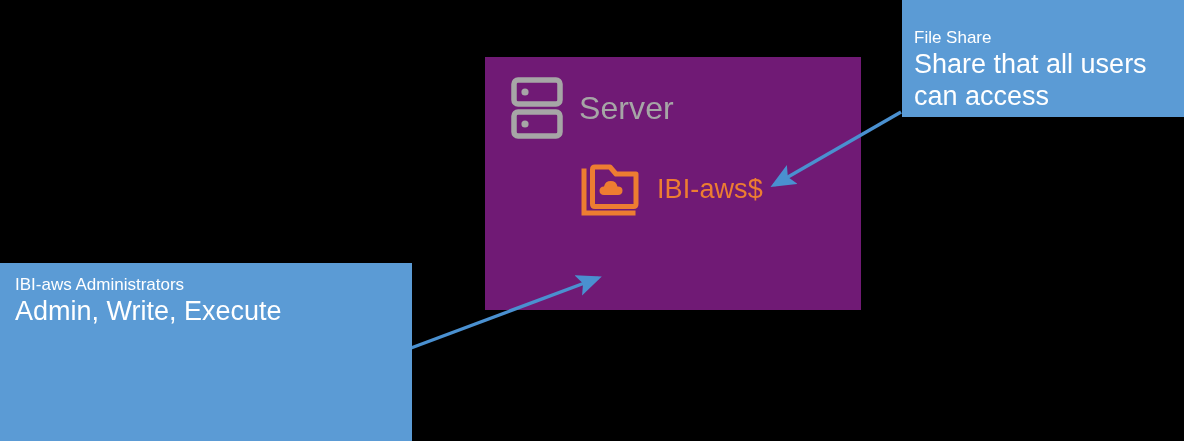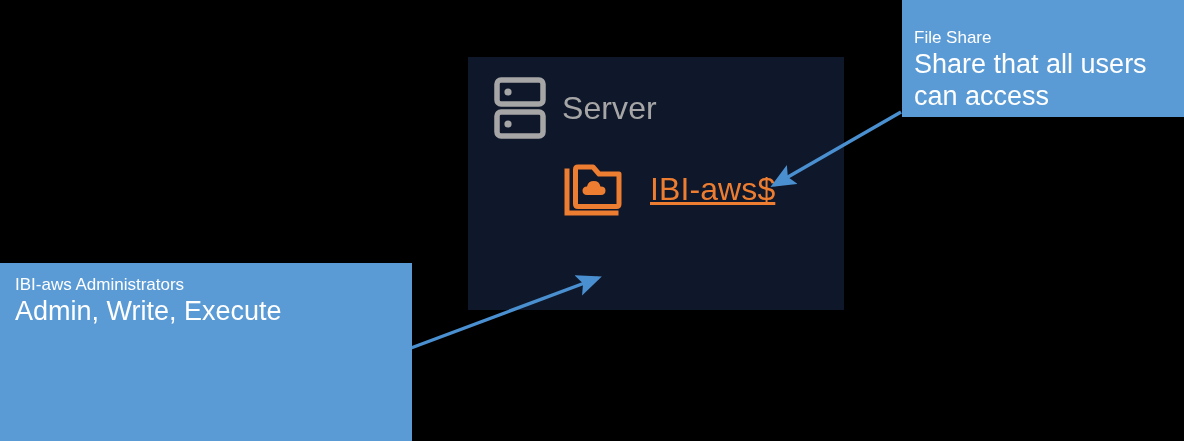--- a/index.html
+++ b/index.html
@@ -24,11 +24,11 @@
   
   .server-panel {
     position: absolute;
-    left: 468px;
+    left: 485px;
     top: 57px;
     width: 376px;
     height: 253px;
-    background: #0f172a;
+    background: #701a75;
   }
 
   .row {

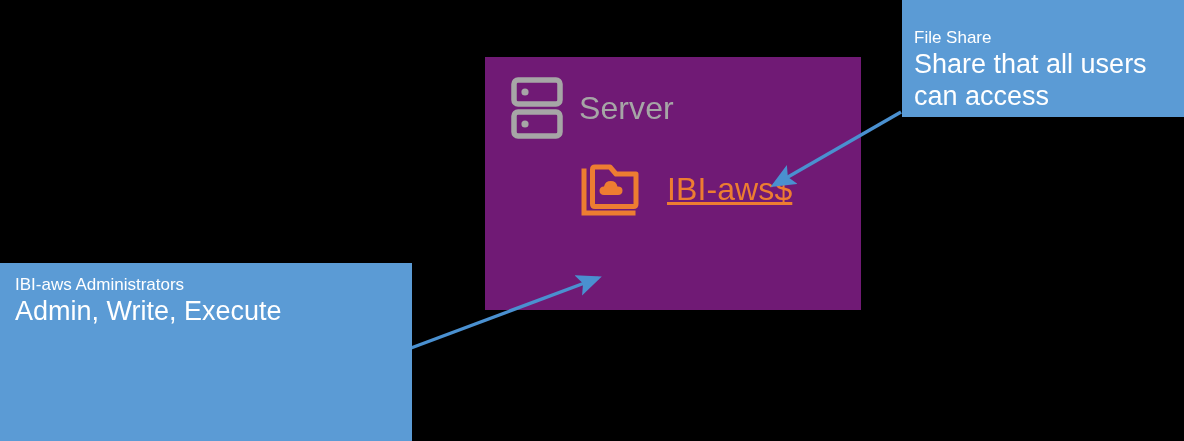--- a/index.html
+++ b/index.html
@@ -58,10 +58,9 @@
     margin-left: 16px;
   }
   .label-share {
-    font-size: 32px;
+    font-size: 27px;
     color: #ED7D31;
-    margin-left: 24px;
-    text-decoration: underline;
+    margin-left: 14px;
   }
   .label-admin {
     font-size: 32px;

